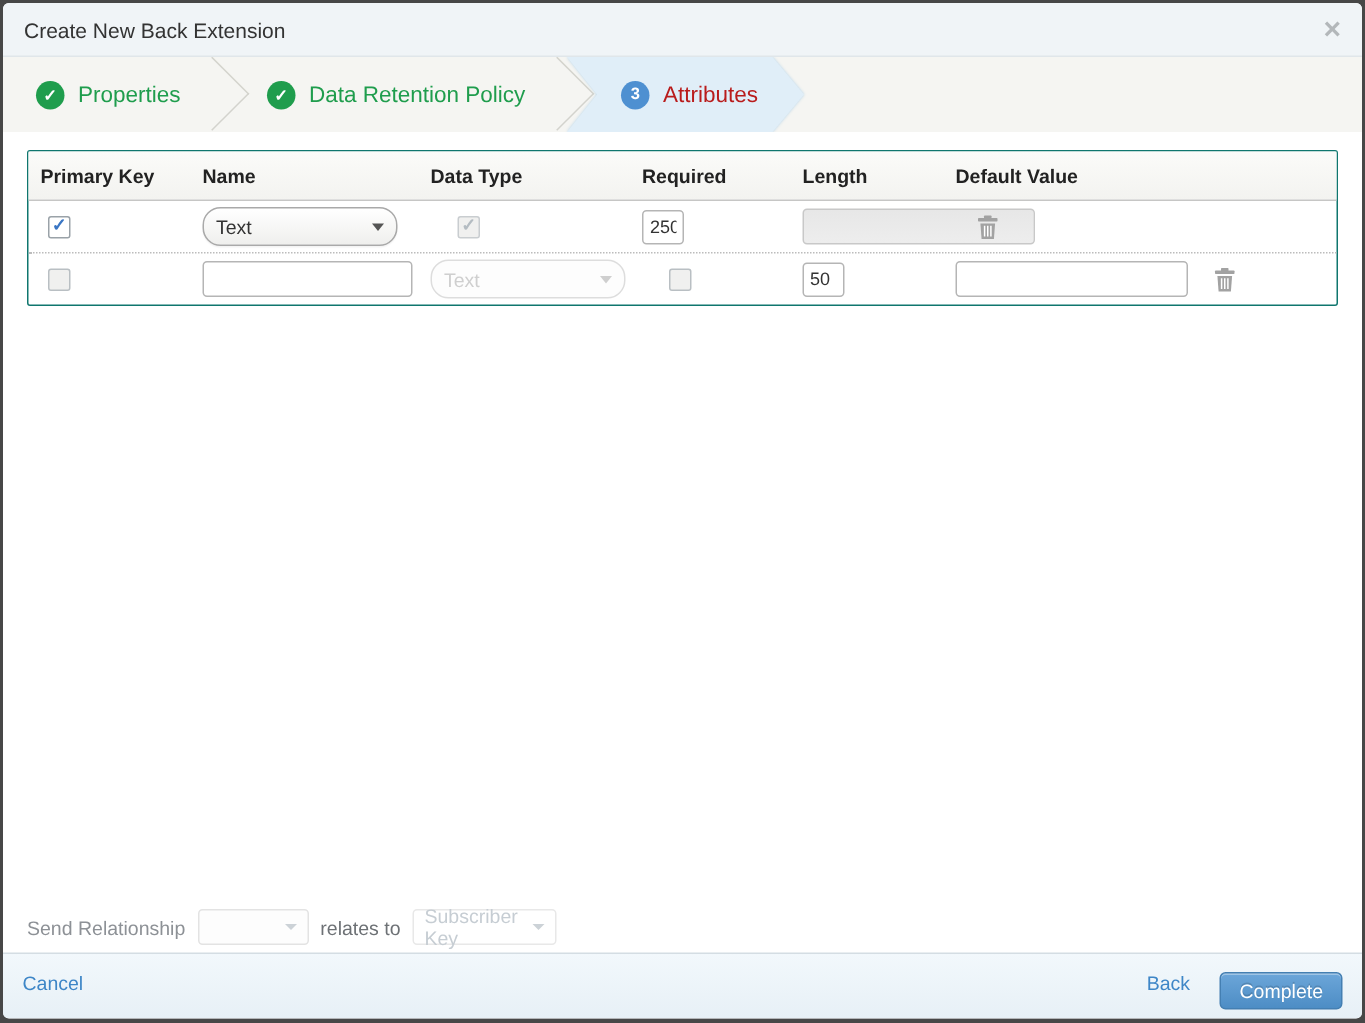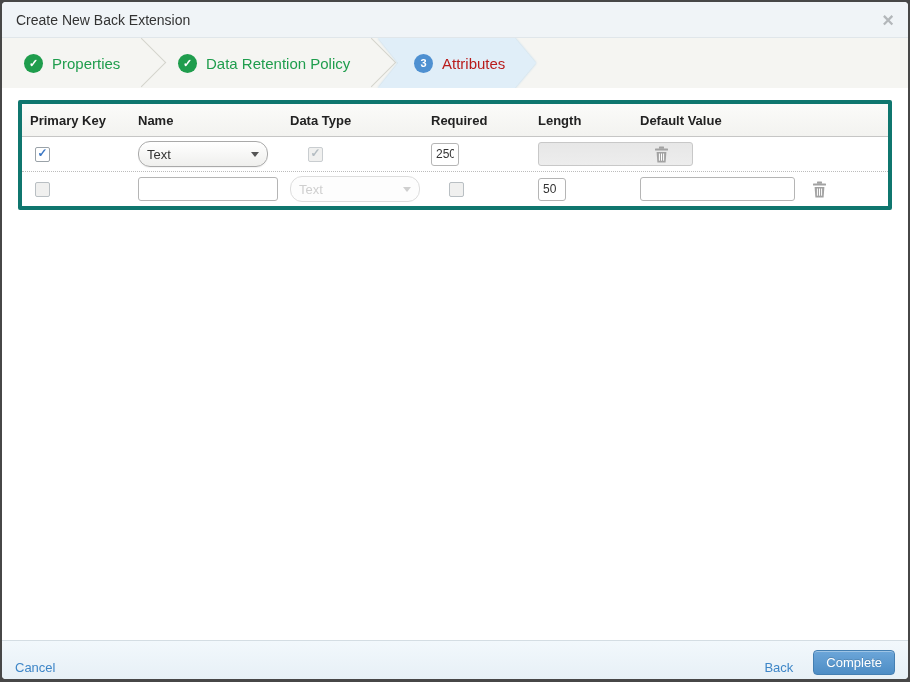--- a/index.html
+++ b/index.html
@@ -83,7 +83,7 @@
   }
   .attr-table {
     position: absolute; top: 12px; left: 16px; right: 16px;
-    border: 4px solid #0f766e;
+    border: 1px solid #0f766e;
     border-radius: 2px;
     background: #ffffff;
   }

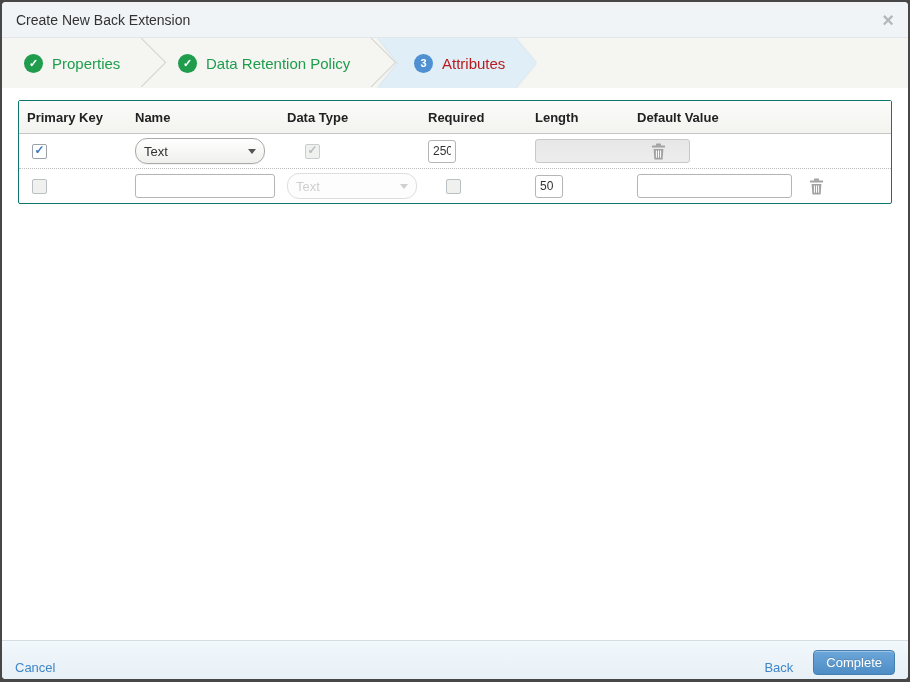--- a/index.html
+++ b/index.html
@@ -325,6 +325,17 @@
       </div>
     </div>
 
+    <div class="relationship">
+      <span class="rel-label">Send Relationship</span>
+      <span class="rel-select rel-select-empty">
+        <span class="caret"></span>
+      </span>
+      <span class="rel-relates">relates to</span>
+      <span class="rel-select rel-select-target">
+        <span>Subscriber Key</span>
+        <span class="caret"></span>
+      </span>
+    </div>
   </div>
 
   <div class="footer">

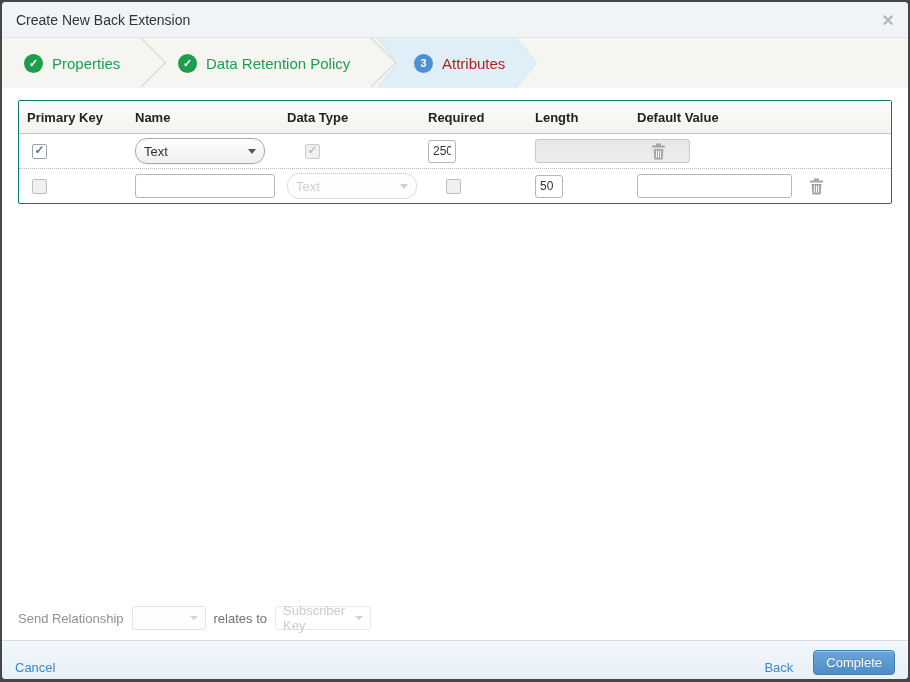--- a/index.html
+++ b/index.html
@@ -191,11 +191,11 @@
   .rel-select-target .caret { margin-left: 5px; }
   
   .footer {
-    position: absolute; bottom: 0; left: 0; right: 0; height: 39px;
+    position: absolute; bottom: 0; left: 0; right: 0; height: 44px;
     background: linear-gradient(#f2f8fc, #e7f0f6);
     border-top: 1px solid #d4dde3;
-    display: flex; align-items: flex-end;
-    padding: 4px 13px; box-sizing: border-box;
+    display: flex; align-items: flex-start;
+    padding: 12px 13px; box-sizing: border-box;
     font-size: 13px;
   }
   .link { color: #3e86c7; text-decoration: none; cursor: pointer; }

